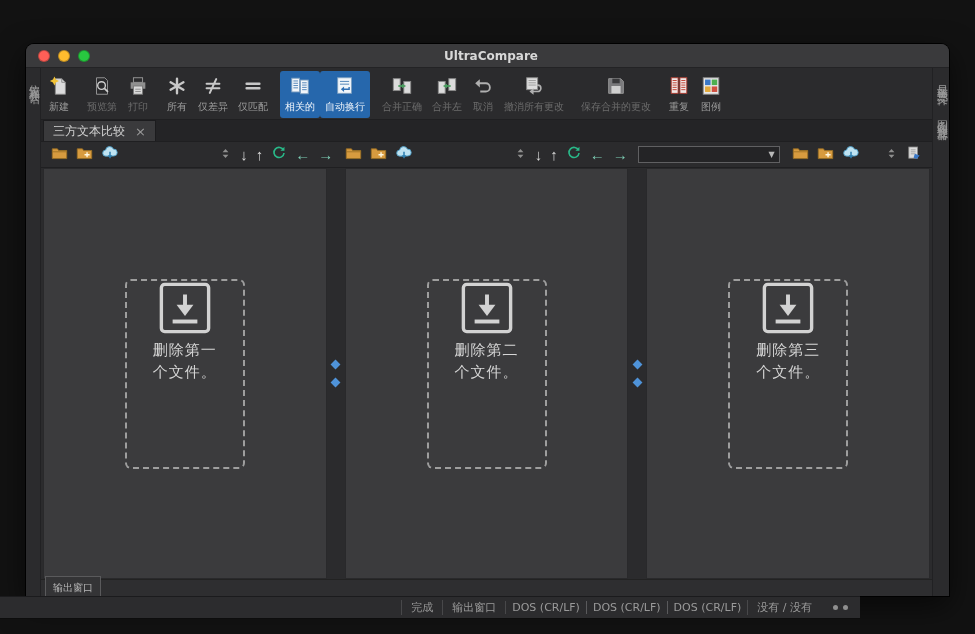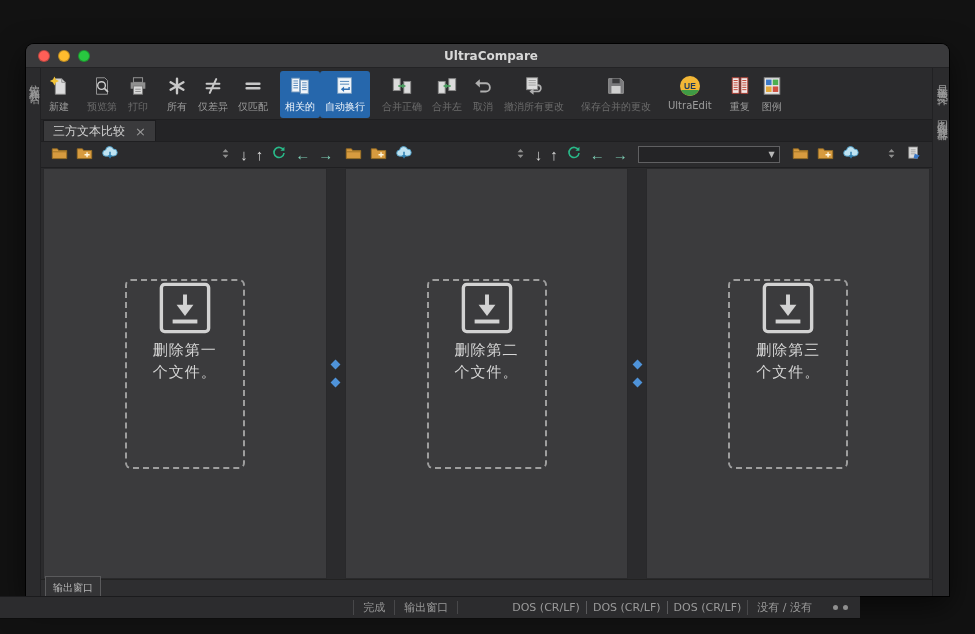--- a/index.html
+++ b/index.html
@@ -311,16 +311,6 @@
           <span class="tb-label">保存合并的更改</span>
         </button>
 
-        <button class="tb-btn gap" data-state="normal">
-          <span class="tb-icon">
-            <svg viewBox="0 0 24 24" width="24" height="24">
-                <circle cx="12" cy="12" r="10" fill="#f2b736"></circle>
-                <path d="M3 16a10 10 0 0 0 18 0z" fill="#3f9b45"></path>
-                <text x="12" y="14.5" text-anchor="middle" font-size="8.5" font-weight="bold" fill="#1e3a5f">UE</text>
-              </svg>
-          </span>
-          <span class="tb-label">UltraEdit</span>
-        </button>
 
         <button class="tb-btn gap" data-state="normal">
           <span class="tb-icon">

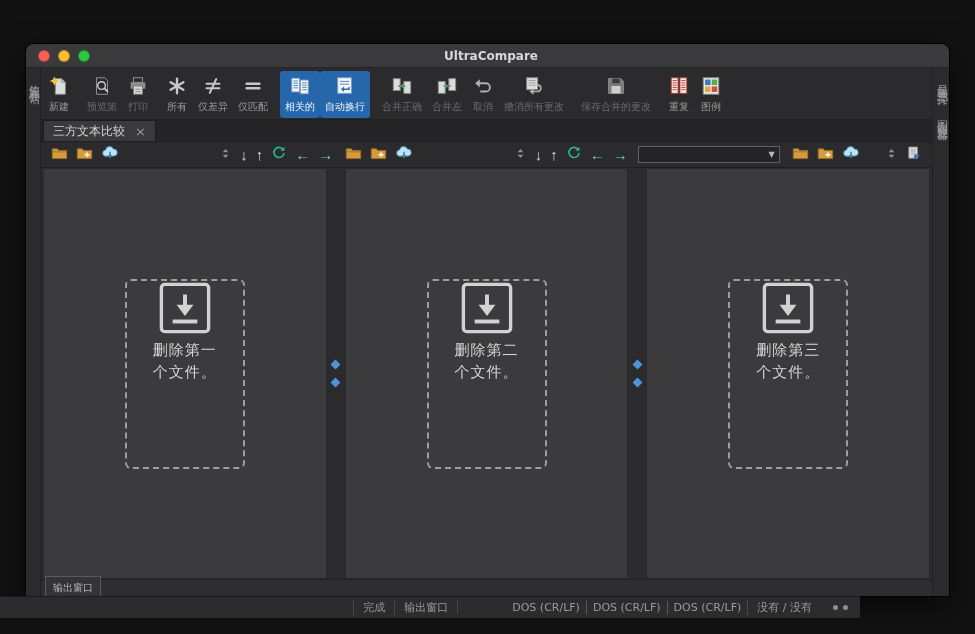--- a/index.html
+++ b/index.html
@@ -133,7 +133,7 @@
   }
   .sb-right { margin-left:auto; display:flex; align-items:center; padding-right:12px; }
   .sb-item { padding:0 9px; border-left:1px solid #48484a; white-space:nowrap; }
-  .sb-enc-group { display:flex; align-items:center; border-left:1px solid #48484a;padding-left:48px; }
+  .sb-enc-group { display:flex; align-items:center; border-left:1px solid #48484a; }
   .sb-enc { padding:0 6px; white-space:nowrap; }
   .sb-enc + .sb-enc { border-left:1px solid #5a5a5c; }
   .dots { display:flex; gap:5px; margin-left:12px; }

